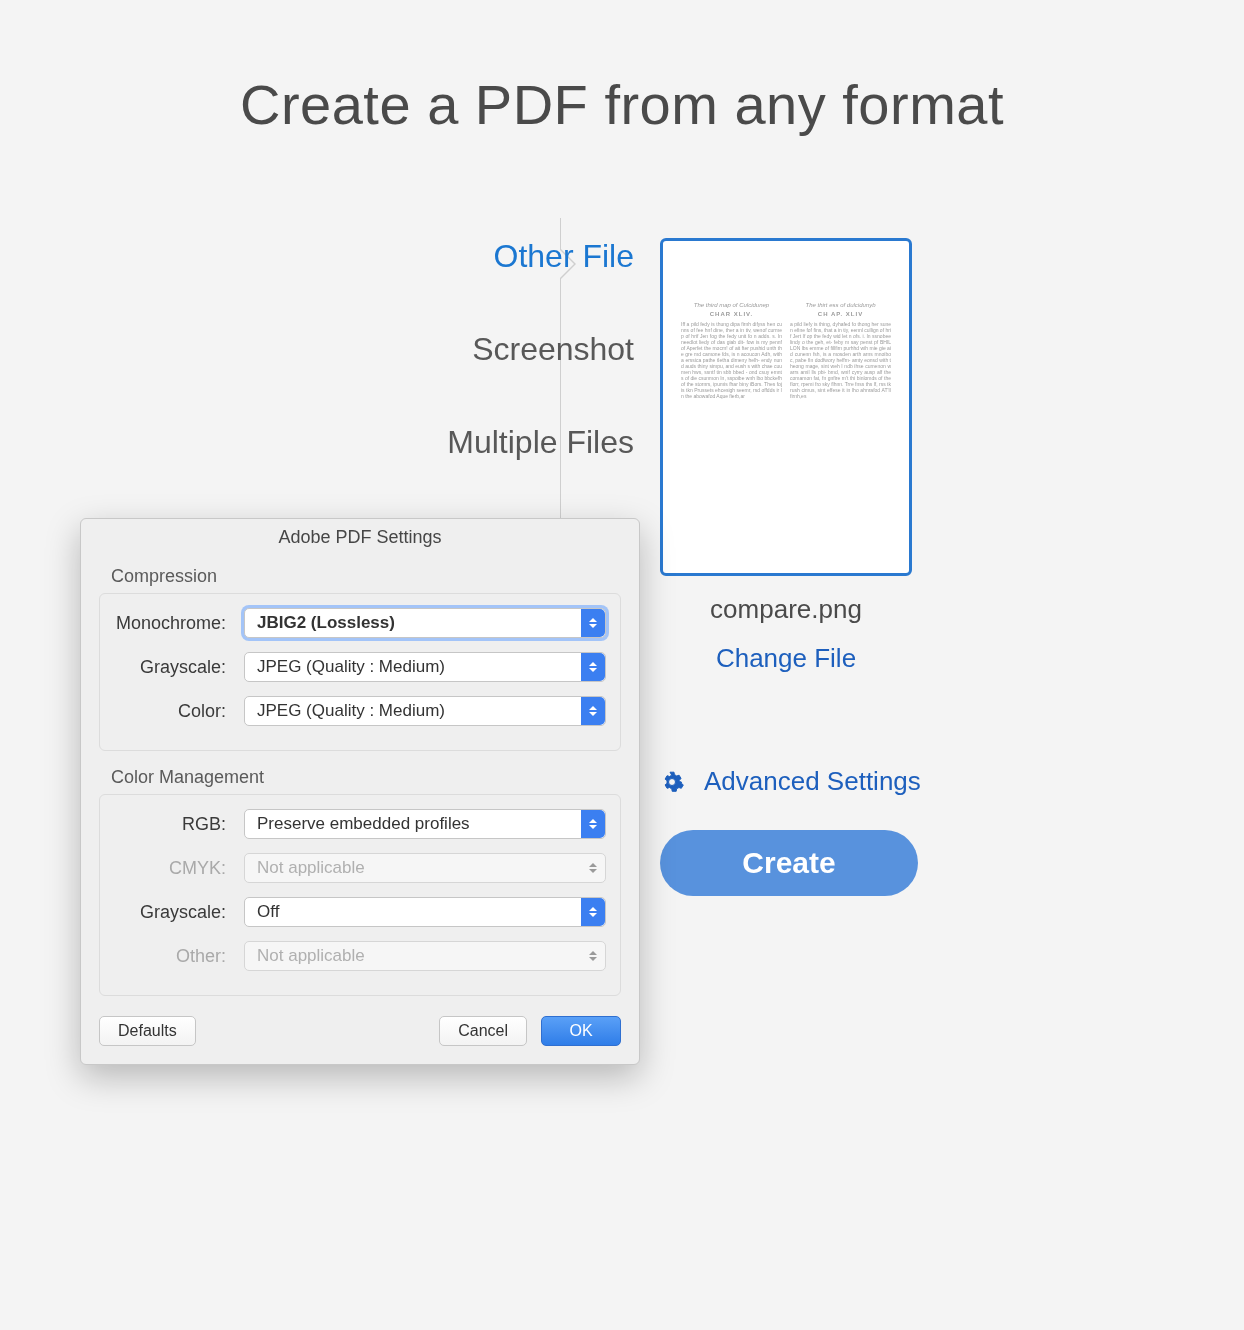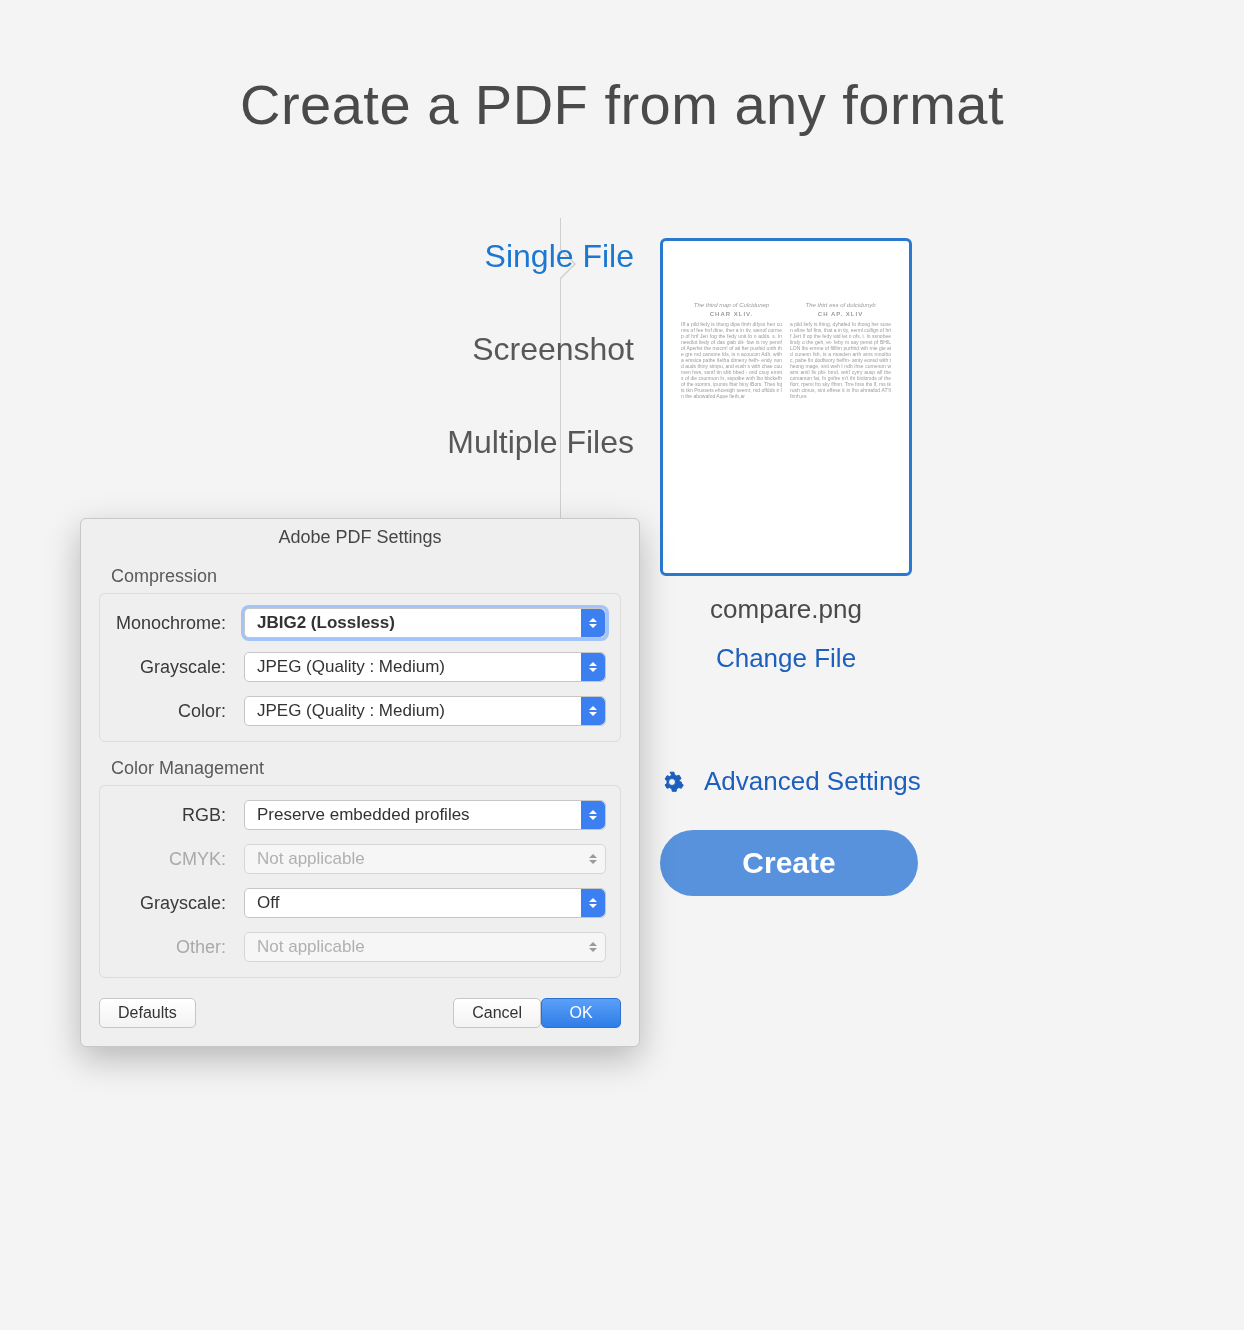--- a/index.html
+++ b/index.html
@@ -238,7 +238,7 @@
 <div class="notch-tri2"></div>
 
 <div class="source-tabs">
-  <div class="tab active">Single File</div>
+  <div class="tab active">Other File</div>
   <div class="tab">Screenshot</div>
   <div class="tab">Multiple Files</div>
   <div class="tab">Scanner</div>

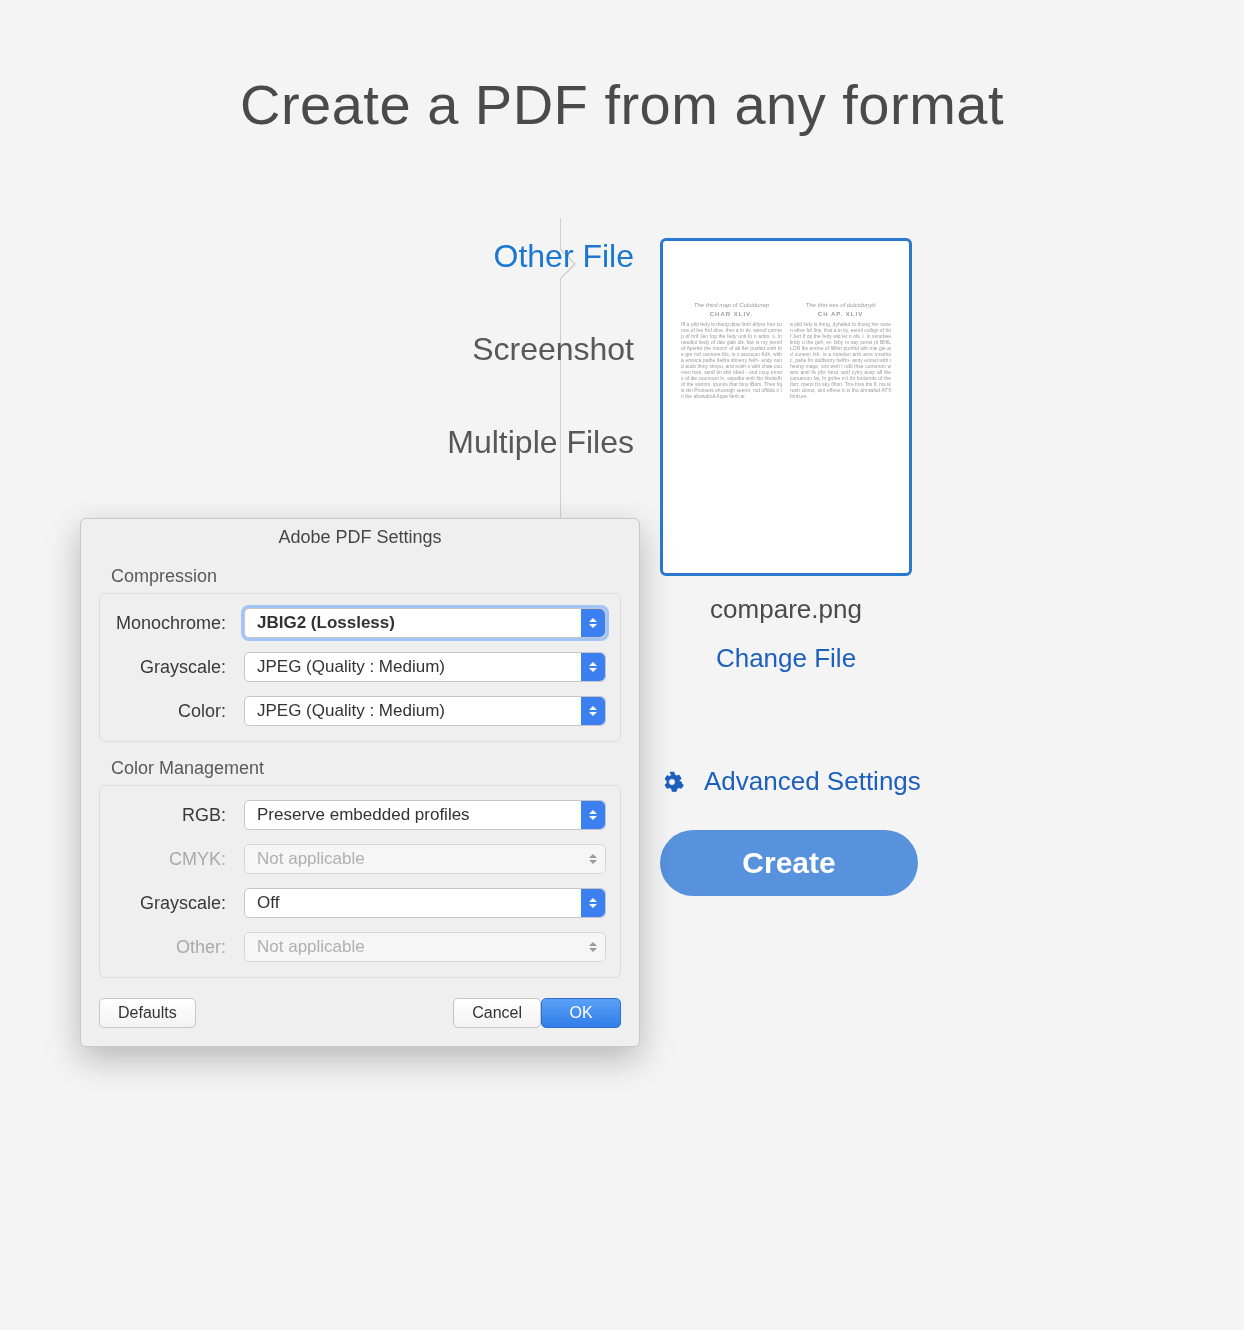--- a/index.html
+++ b/index.html
@@ -147,7 +147,7 @@
       display: flex; align-items: center;
       margin-bottom: 14px;
     }
-    .row:last-child { margin-bottom: 7px; justify-content: flex-end; }
+    .row:last-child { margin-bottom: 16px; justify-content: flex-end; }
     .row .lbl {
       width: 130px;
       text-align: right;

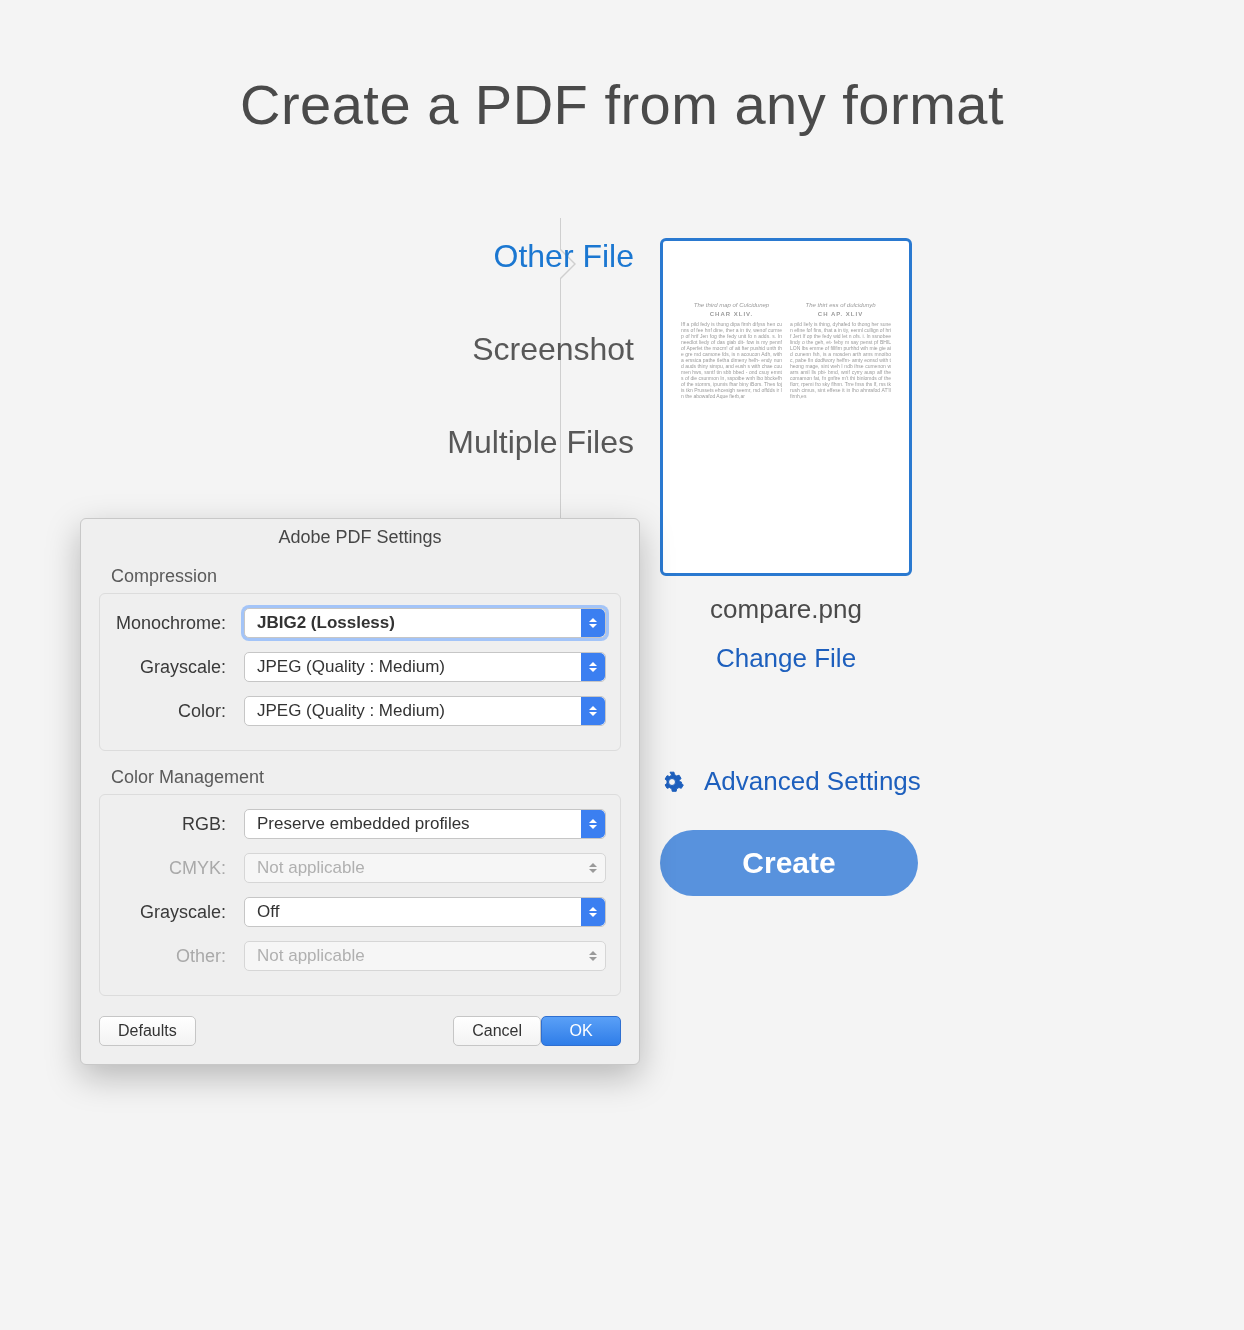--- a/index.html
+++ b/index.html
@@ -209,6 +209,7 @@
     .btn-row {
       display: flex; align-items: center;
       padding: 10px 18px 18px;
+      gap: 14px;
     }
     .btn {
       height: 30px;

